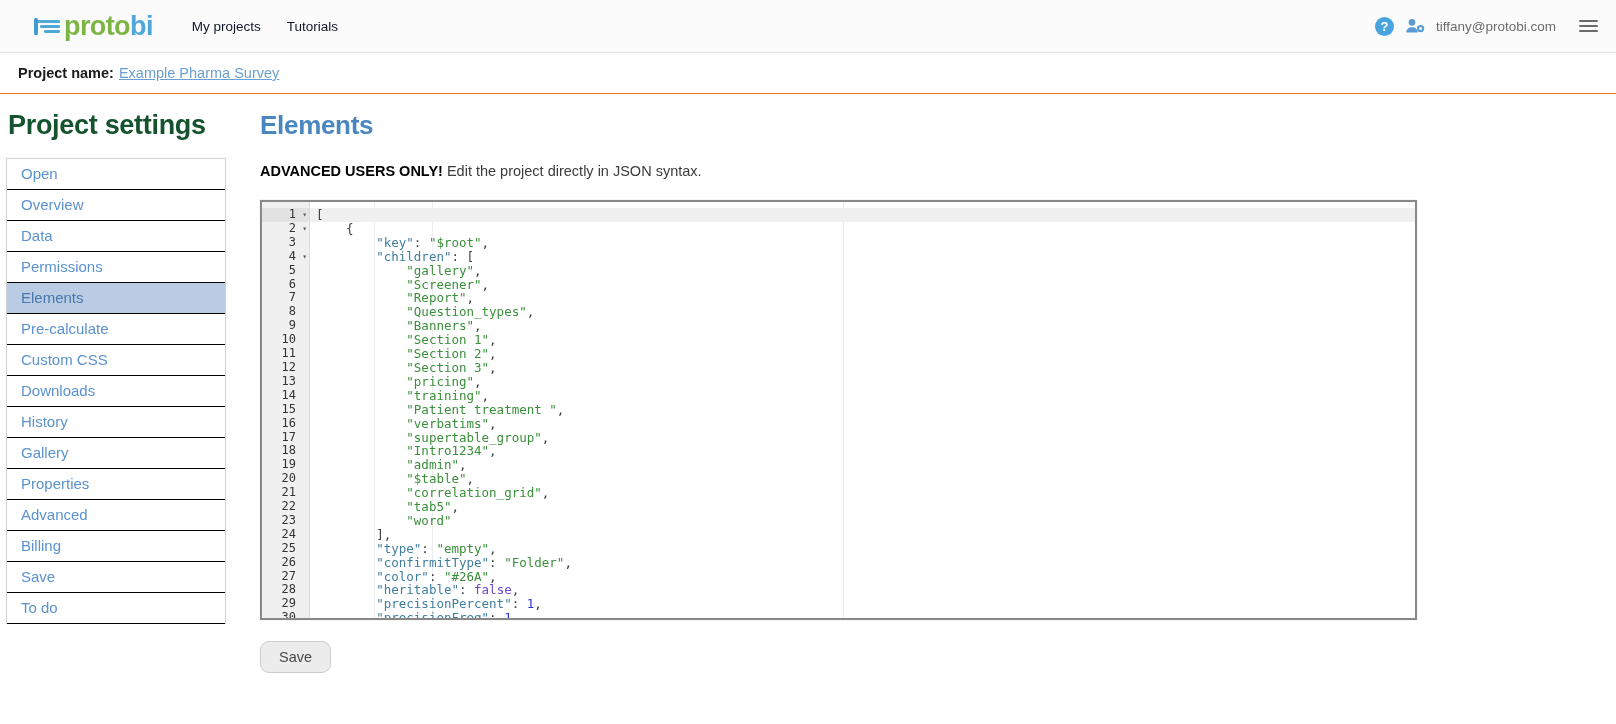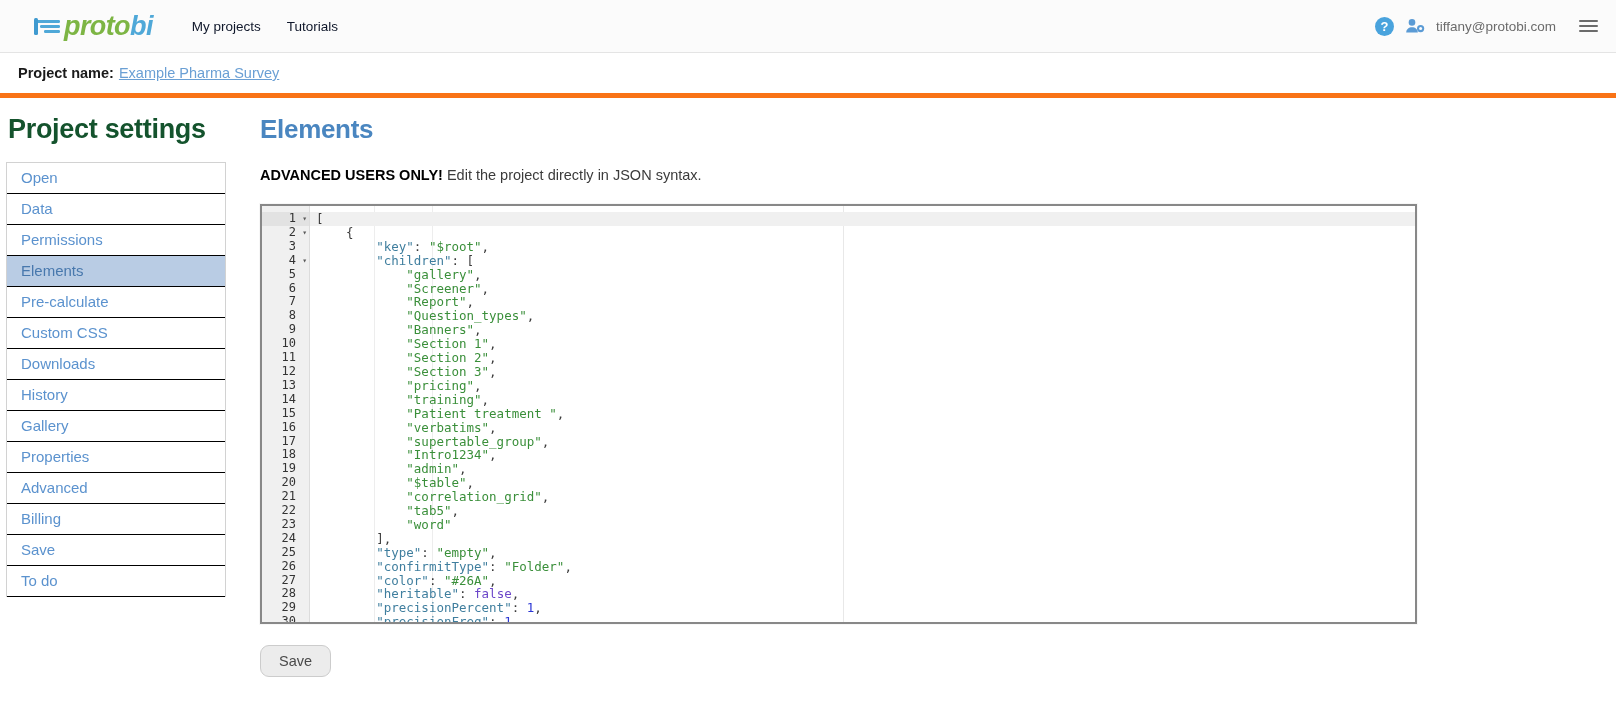--- a/index.html
+++ b/index.html
@@ -33,7 +33,6 @@
     align-items: center;
     margin-right: 26px;
     user-select: none;
-    font-style: italic;
   }
   .brand-mark {
     width: 28px;

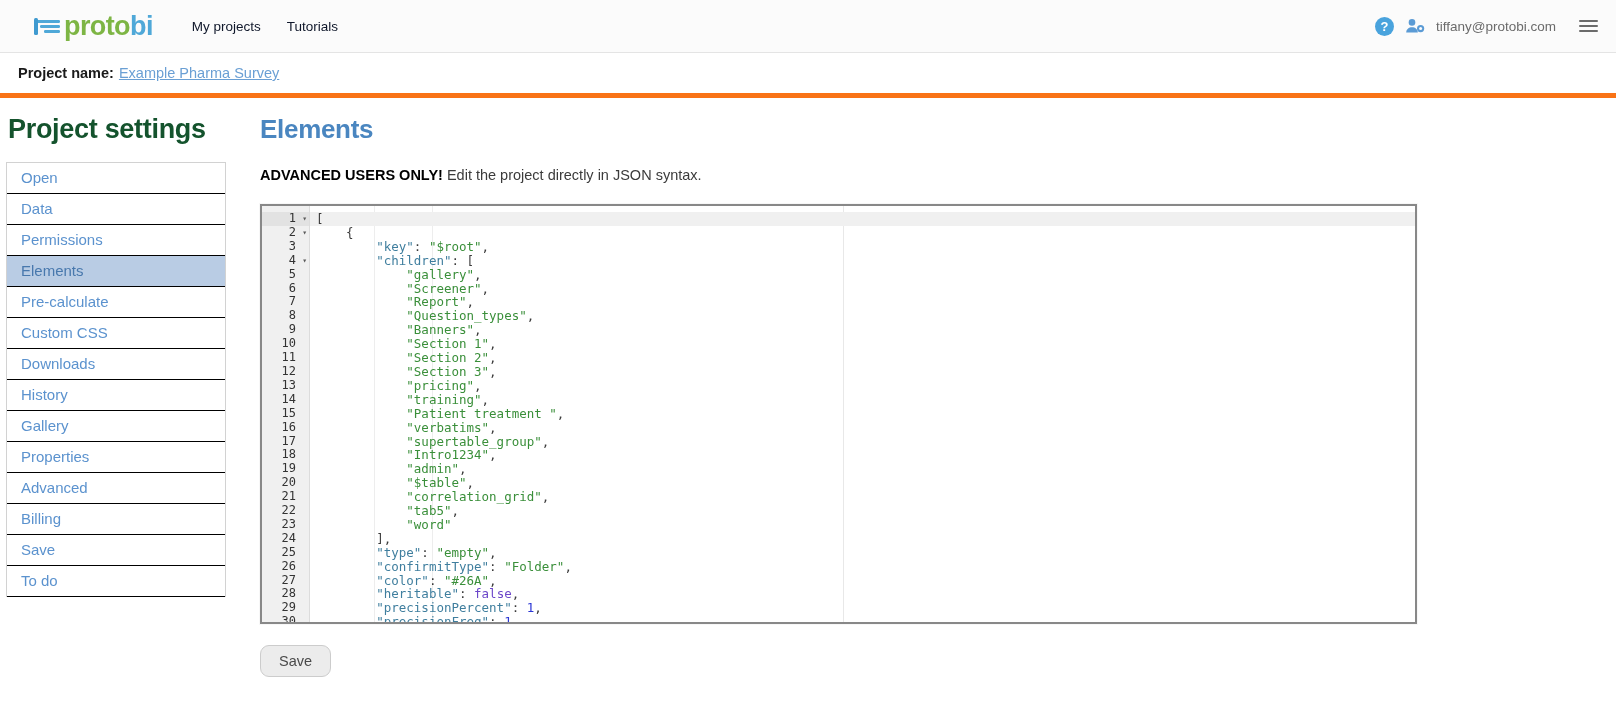--- a/index.html
+++ b/index.html
@@ -103,7 +103,7 @@
   .projectbar {
     height: 40px;
     background: #ffffff;
-    border-bottom: 5px solid #f97316;
+    border-bottom: 1px solid #f97316;
     display: flex;
     align-items: center;
     padding-left: 18px;

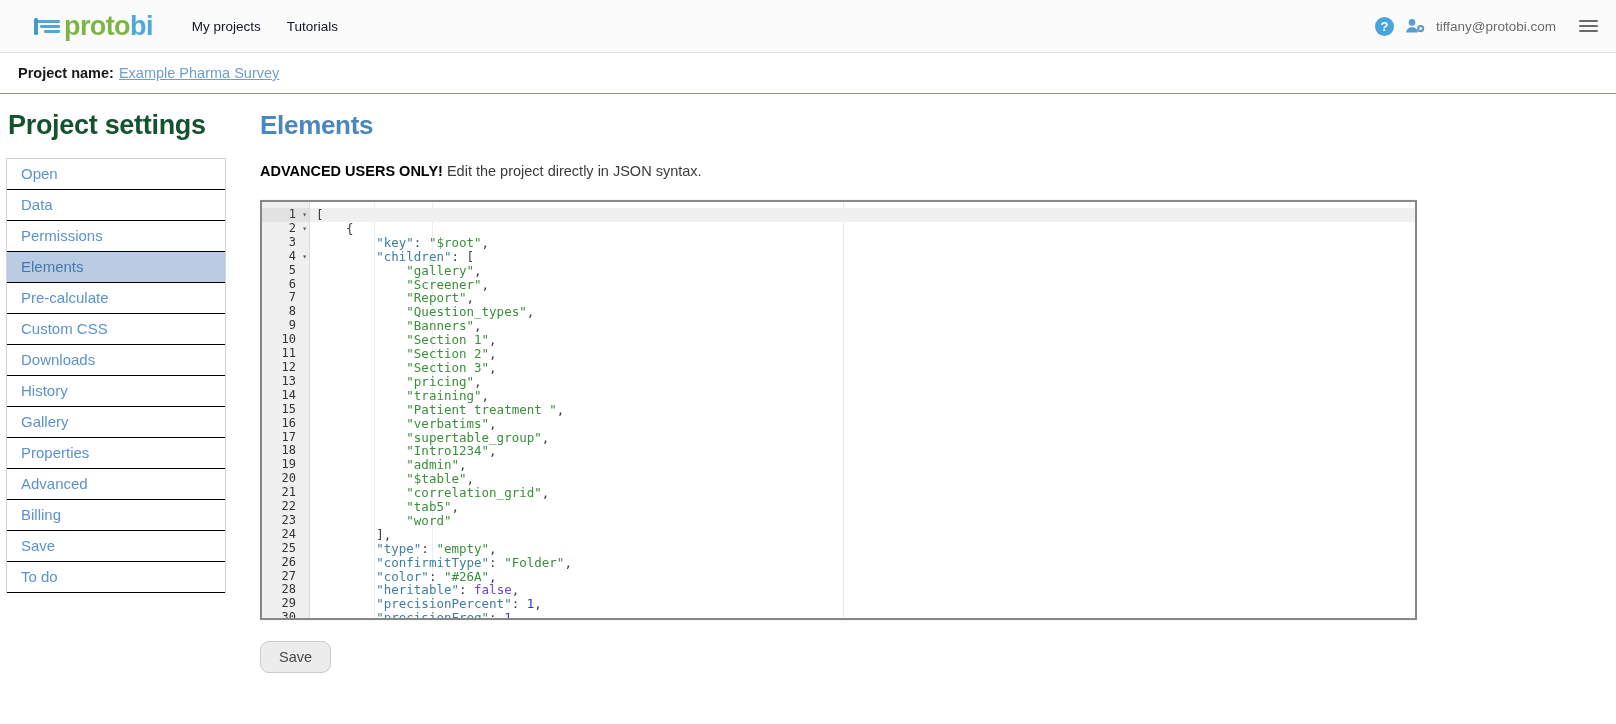--- a/index.html
+++ b/index.html
@@ -339,6 +339,7 @@
     <h1>Project settings</h1>
     <div class="menu" id="sidebar-menu">
         <div class="menu-item"><span>Open</span></div>
+        <div class="menu-item"><span>Overview</span></div>
         <div class="menu-item"><span>Data</span></div>
         <div class="menu-item"><span>Permissions</span></div>
         <div class="menu-item active"><span>Elements</span></div>

